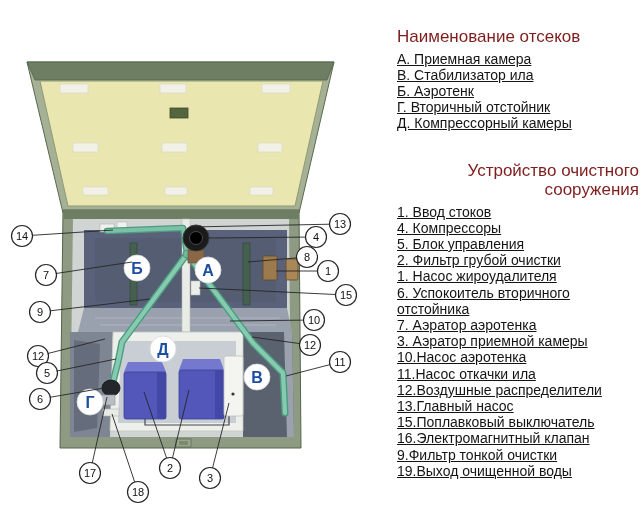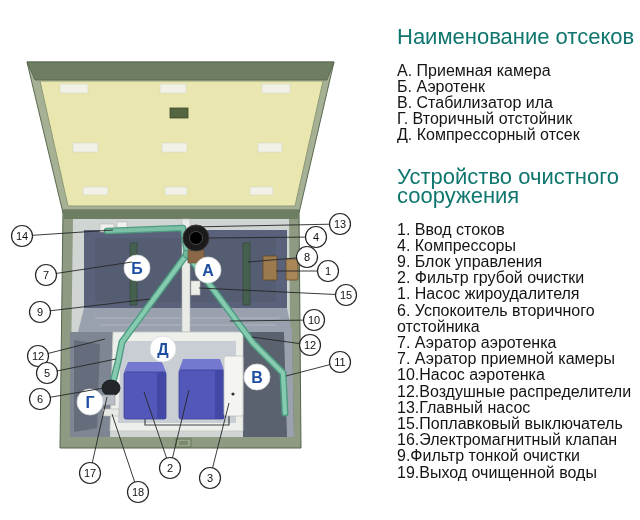--- a/index.html
+++ b/index.html
@@ -17,7 +17,7 @@
 
   
   .legend{position:absolute;left:397px;top:27px;width:242px;}
-  .legend-title{font-size:22px;line-height:19.5px;color:#0f766e;}
+  .legend-title{font-size:17px;line-height:19.5px;color:#7f1d1d;}
   .legend-title.second{margin-top:24px;}
   .legend-list{margin-top:16px;font-size:16px;line-height:16px;}
   .legend-list.device{line-height:16.2px;}

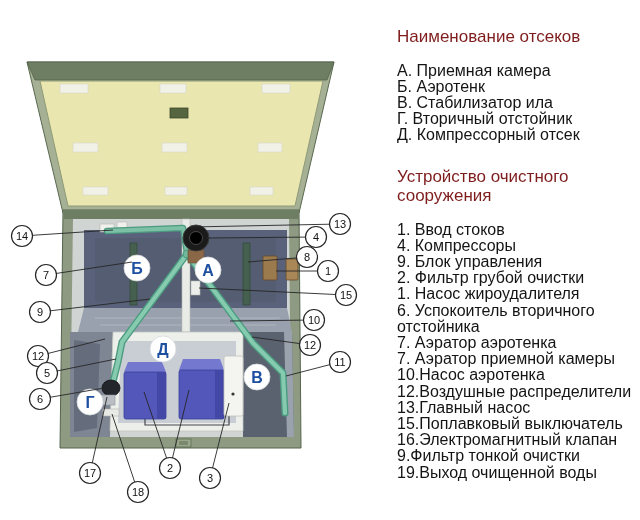--- a/index.html
+++ b/index.html
@@ -19,7 +19,7 @@
   .legend{position:absolute;left:397px;top:27px;width:242px;}
   .legend-title{font-size:17px;line-height:19.5px;color:#7f1d1d;}
   .legend-title.second{margin-top:24px;}
-  .legend-list{margin-top:16px;font-size:16px;line-height:16px;}
+  .legend-list{margin-top:4px;font-size:14px;line-height:16px;text-decoration:underline;}
   .legend-list.device{line-height:16.2px;}
   .legend-item{white-space:normal;}
   .legend-item.wrap-narrow{max-width:178px;}

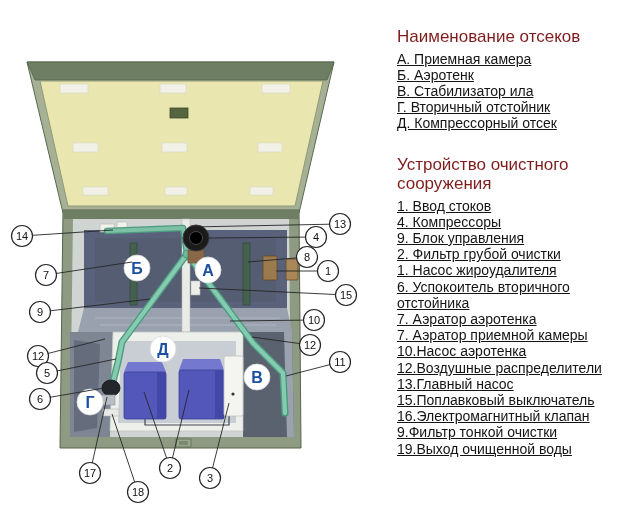--- a/index.html
+++ b/index.html
@@ -261,8 +261,8 @@
     <div class="legend-title">Наименование отсеков</div>
     <div class="legend-list">
       <div class="legend-item">А. Приемная камера</div>
+      <div class="legend-item">В. Стабилизатор ила</div>
       <div class="legend-item">Б. Аэротенк</div>
-      <div class="legend-item">В. Стабилизатор ила</div>
       <div class="legend-item">Г. Вторичный отстойник</div>
       <div class="legend-item">Д. Компрессорный отсек</div>
     </div>

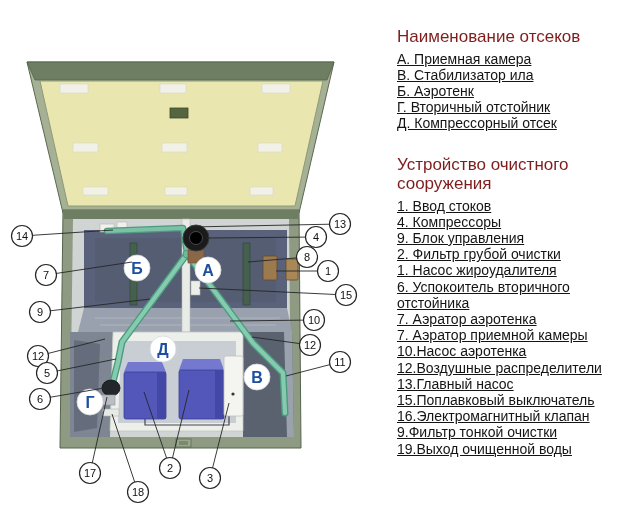--- a/index.html
+++ b/index.html
@@ -264,7 +264,7 @@
       <div class="legend-item">В. Стабилизатор ила</div>
       <div class="legend-item">Б. Аэротенк</div>
       <div class="legend-item">Г. Вторичный отстойник</div>
-      <div class="legend-item">Д. Компрессорный отсек</div>
+      <div class="legend-item">Д. Компрессорный камеры</div>
     </div>
 
     <div class="legend-title second">Устройство очистного сооружения</div>

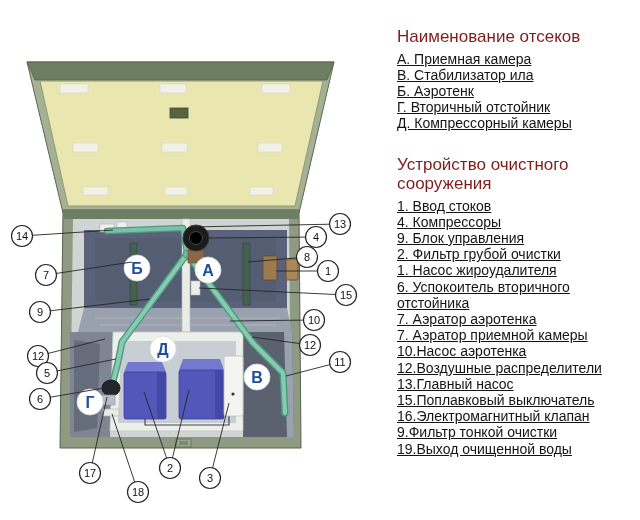--- a/index.html
+++ b/index.html
@@ -18,7 +18,7 @@
   
   .legend{position:absolute;left:397px;top:27px;width:242px;}
   .legend-title{font-size:17px;line-height:19.5px;color:#7f1d1d;}
-  .legend-title.second{margin-top:24px;}
+  .legend-title.second{margin-top:30px;text-align:right;}
   .legend-list{margin-top:4px;font-size:14px;line-height:16px;text-decoration:underline;}
   .legend-list.device{line-height:16.2px;}
   .legend-item{white-space:normal;}

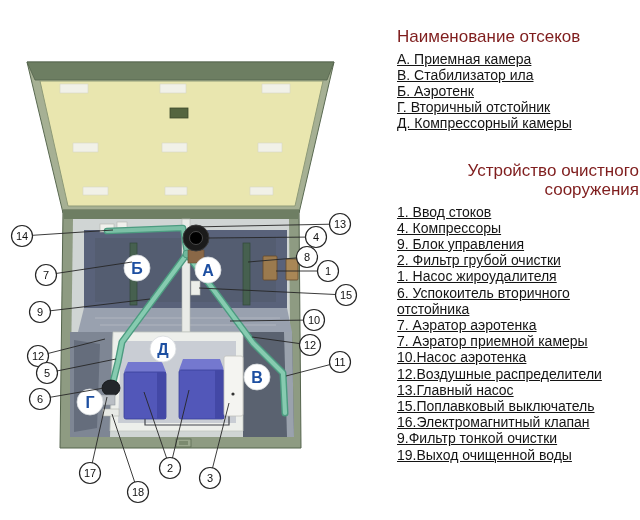--- a/index.html
+++ b/index.html
@@ -271,7 +271,7 @@
     <div class="legend-list device">
       <div class="legend-item">1. Ввод стоков</div>
       <div class="legend-item">4. Компрессоры</div>
-      <div class="legend-item">9. Блок управления</div>
+      <div class="legend-item">5. Блок управления</div>
       <div class="legend-item">2. Фильтр грубой очистки</div>
       <div class="legend-item">1. Насос жироудалителя</div>
       <div class="legend-item">6. Успокоитель вторичного отстойника</div>

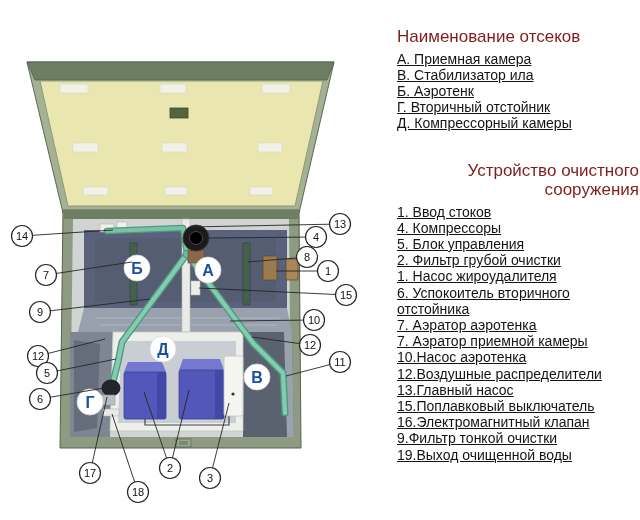--- a/index.html
+++ b/index.html
@@ -276,7 +276,7 @@
       <div class="legend-item">1. Насос жироудалителя</div>
       <div class="legend-item">6. Успокоитель вторичного отстойника</div>
       <div class="legend-item">7. Аэратор аэротенка</div>
-      <div class="legend-item">7. Аэратор приемной камеры</div>
+      <div class="legend-item">3. Аэратор приемной камеры</div>
       <div class="legend-item">10.Насос аэротенка</div>
       <div class="legend-item">12.Воздушные распределители</div>
       <div class="legend-item">13.Главный насос</div>

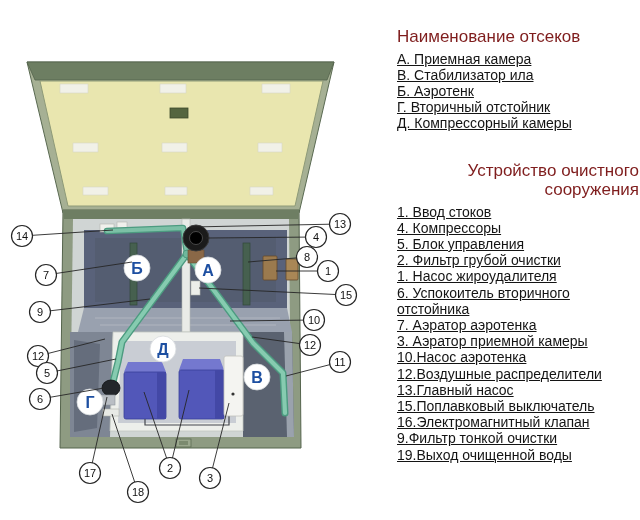--- a/index.html
+++ b/index.html
@@ -278,6 +278,7 @@
       <div class="legend-item">7. Аэратор аэротенка</div>
       <div class="legend-item">3. Аэратор приемной камеры</div>
       <div class="legend-item">10.Насос аэротенка</div>
+      <div class="legend-item">11.Насос откачки ила</div>
       <div class="legend-item">12.Воздушные распределители</div>
       <div class="legend-item">13.Главный насос</div>
       <div class="legend-item">15.Поплавковый выключатель</div>

